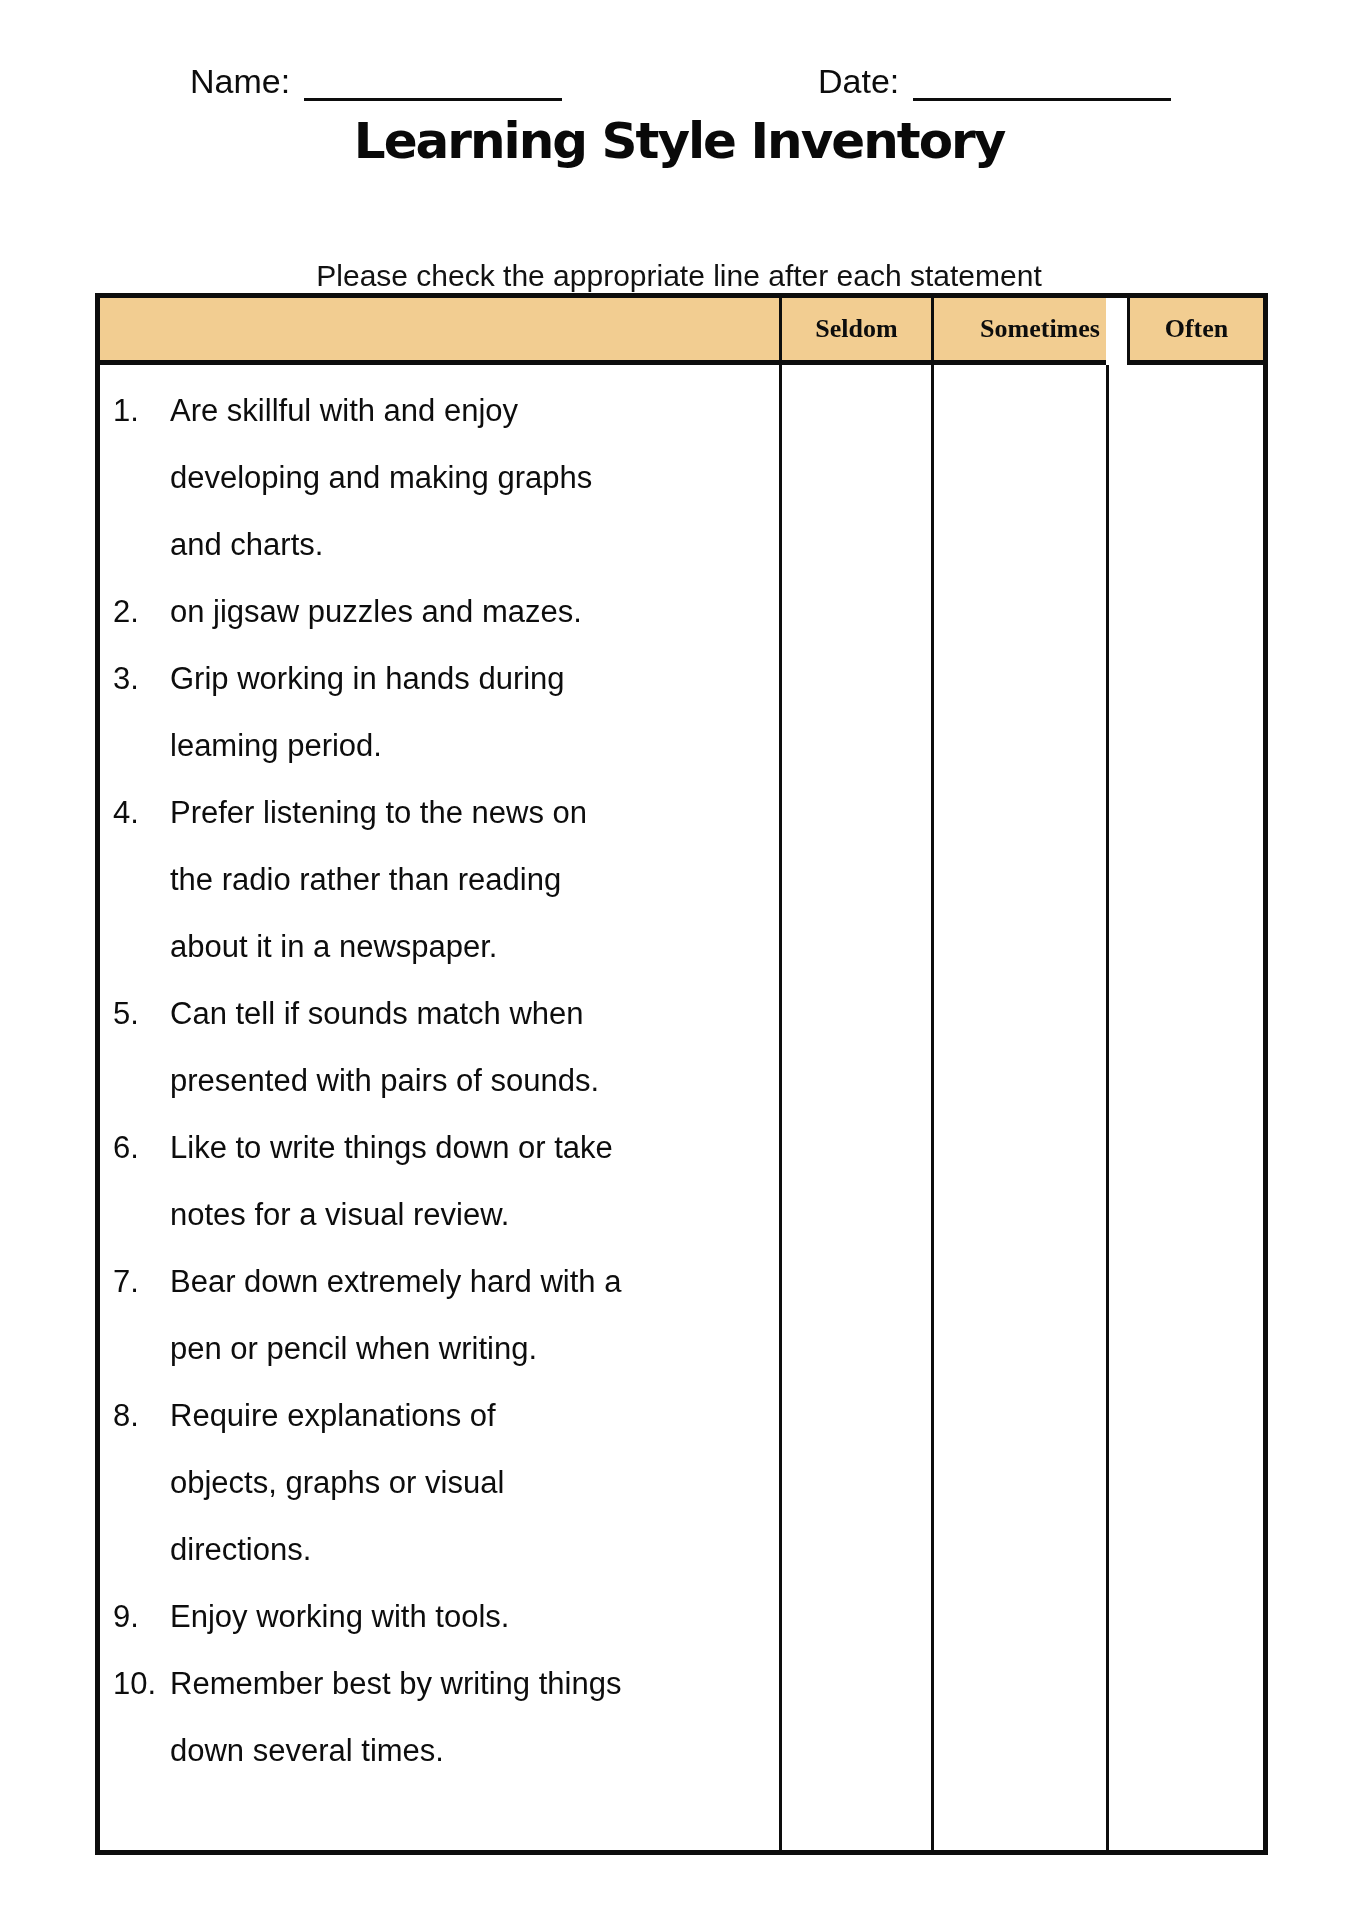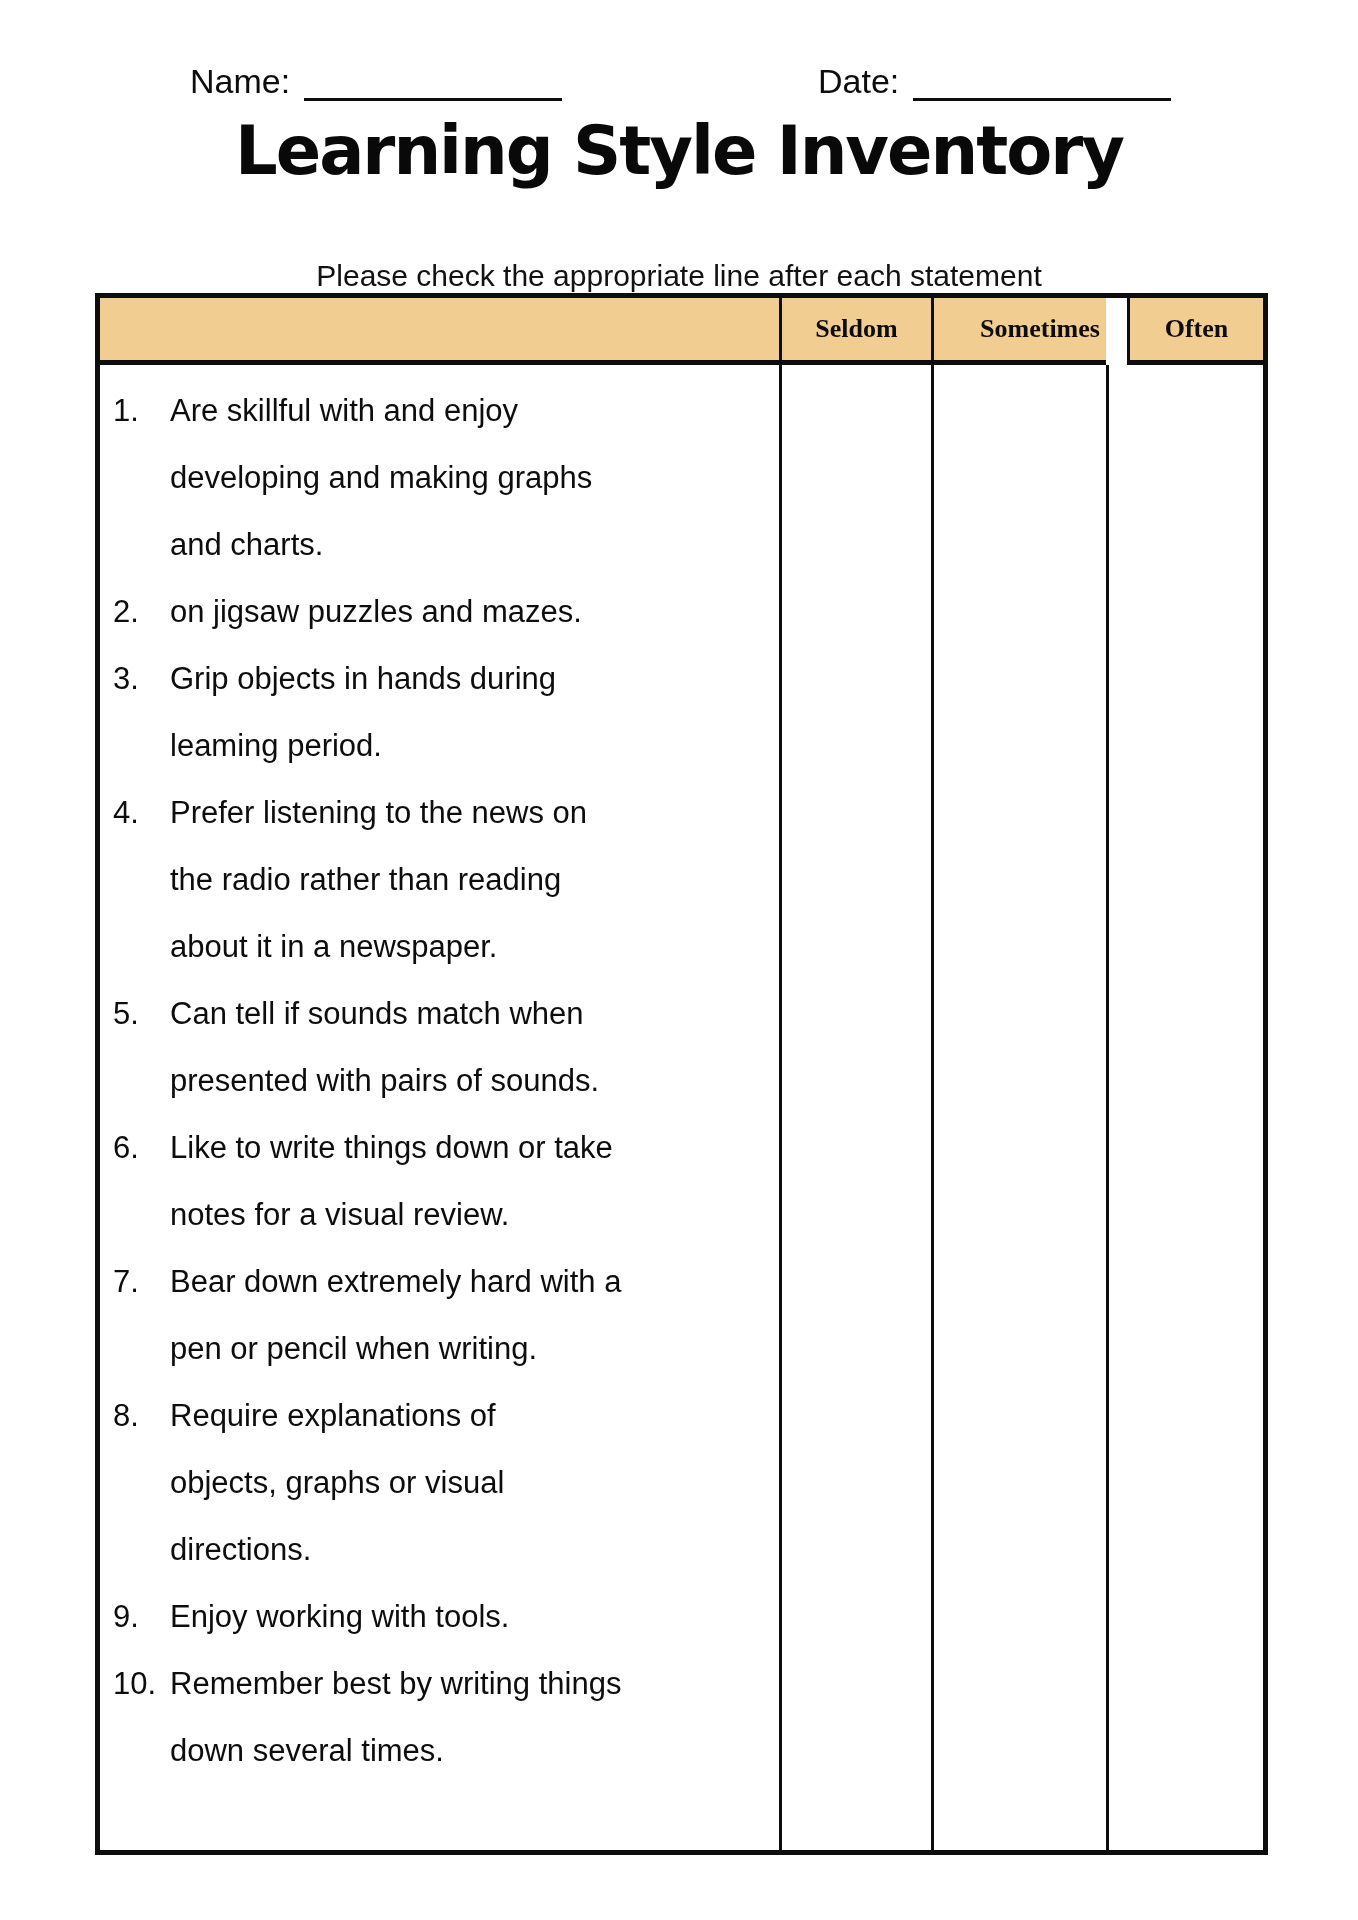--- a/index.html
+++ b/index.html
@@ -20,7 +20,7 @@
   
   .title {
     position:absolute; top:112px; left:0; width:100%;
-    text-align:center; font-size:67px; font-weight:900; letter-spacing:-2px;
+    text-align:center; font-size:50px; font-weight:900; letter-spacing:-2px;
     color:#090909; font-family:"DejaVu Sans", sans-serif;
   }
   .subtitle {

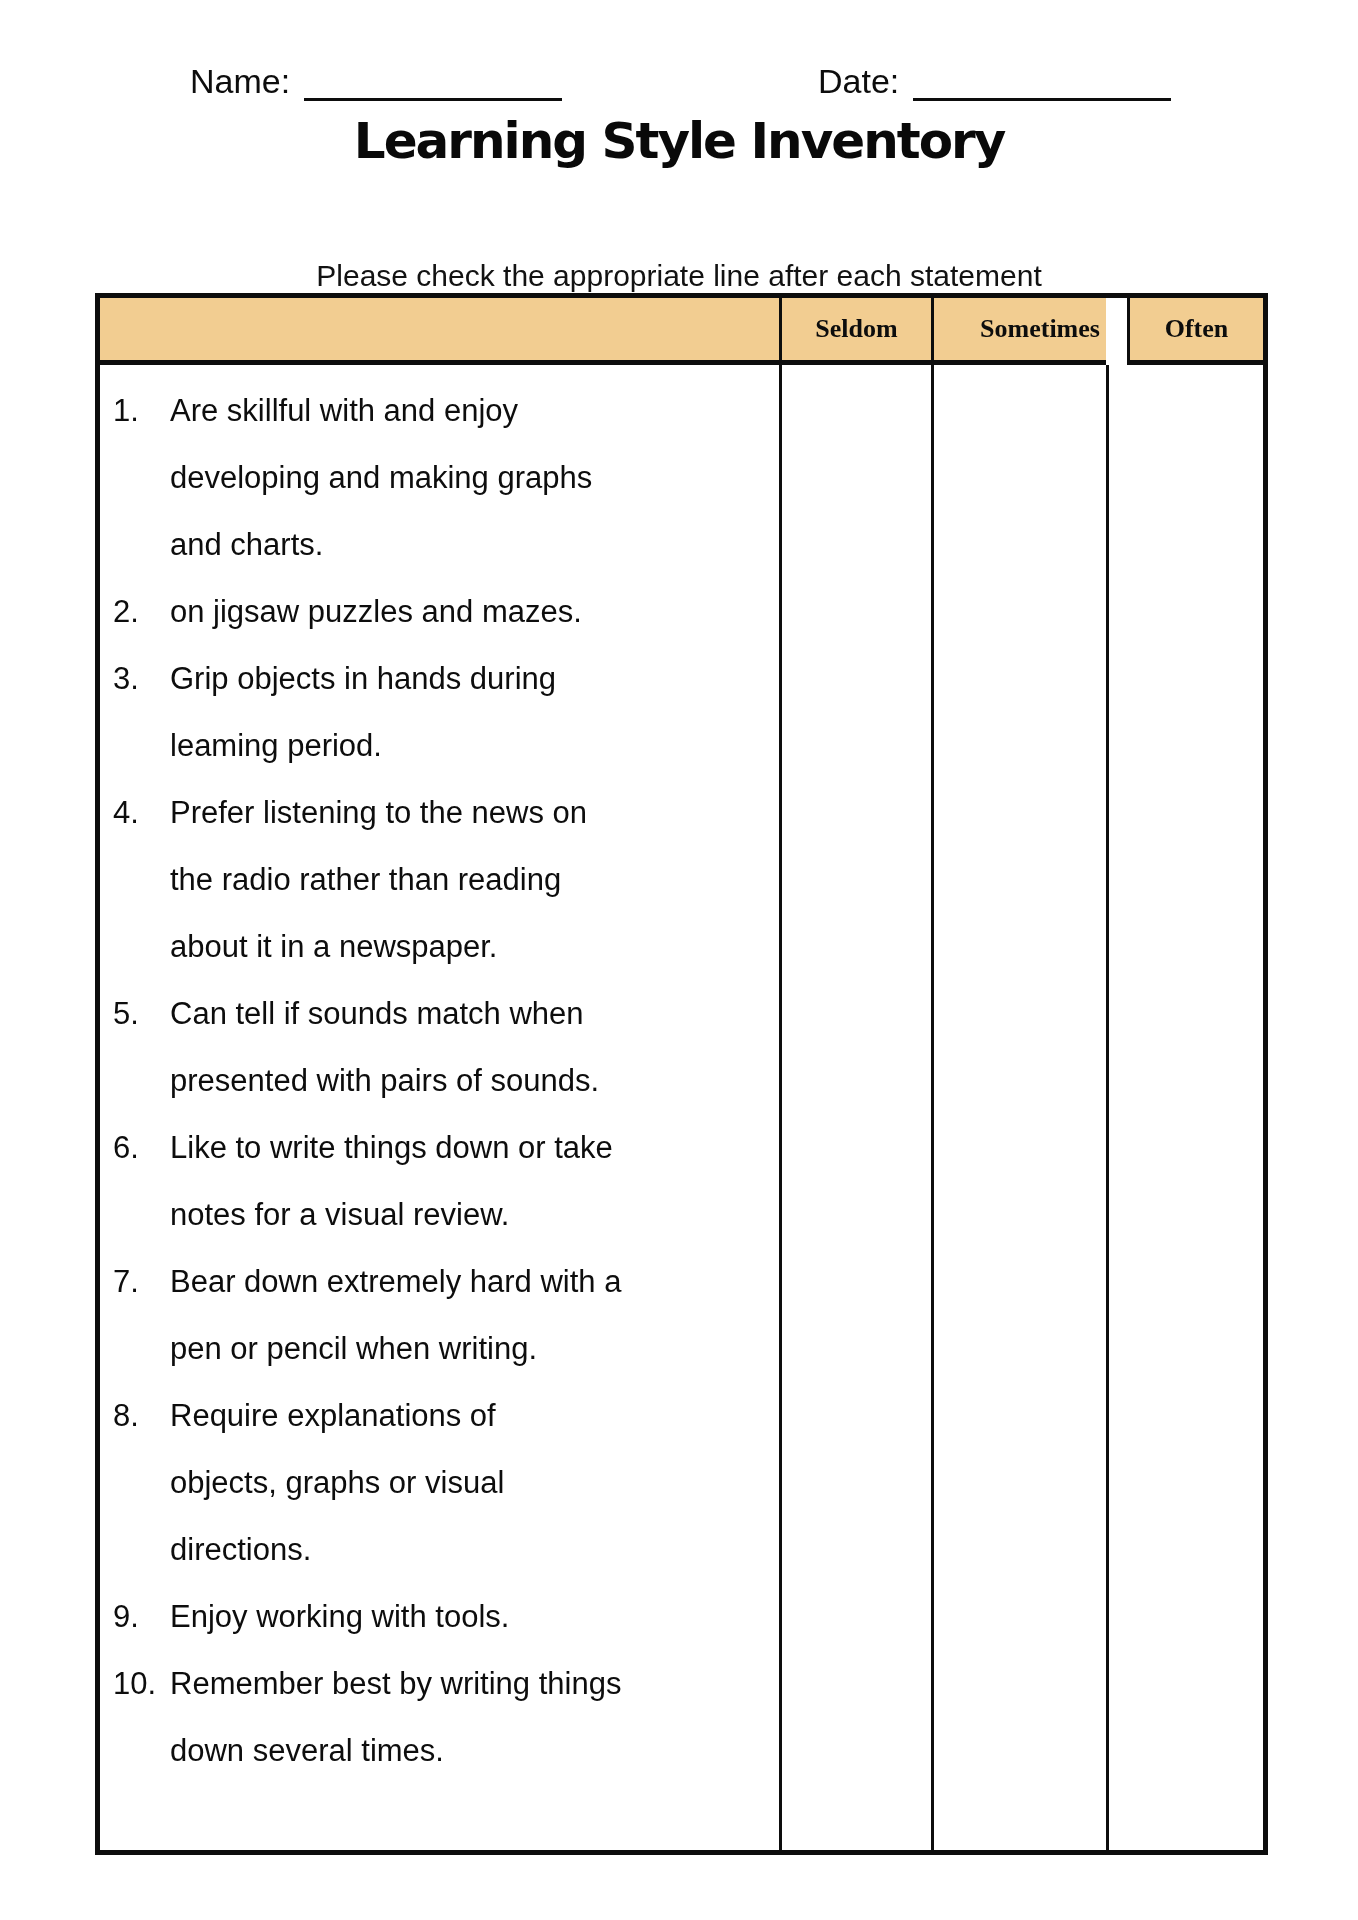--- a/index.html
+++ b/index.html
@@ -74,7 +74,7 @@
     <div class="cell stmts">
         <div class="stmt"><span class="num">1.</span><span><div>Are skillful with and enjoy</div><div>developing and making graphs</div><div>and charts.</div></span></div>
         <div class="stmt"><span class="num">2.</span><span><div>on jigsaw puzzles and mazes.</div></span></div>
-        <div class="stmt"><span class="num">3.</span><span><div>Grip objects in hands during</div><div>leaming period.</div></span></div>
+        <div class="stmt"><span class="num">3.</span><span><div>Grip working in hands during</div><div>leaming period.</div></span></div>
         <div class="stmt"><span class="num">4.</span><span><div>Prefer listening to the news on</div><div>the radio rather than reading</div><div>about it in a newspaper.</div></span></div>
         <div class="stmt"><span class="num">5.</span><span><div>Can tell if sounds match when</div><div>presented with pairs of sounds.</div></span></div>
         <div class="stmt"><span class="num">6.</span><span><div>Like to write things down or take</div><div>notes for a visual review.</div></span></div>

